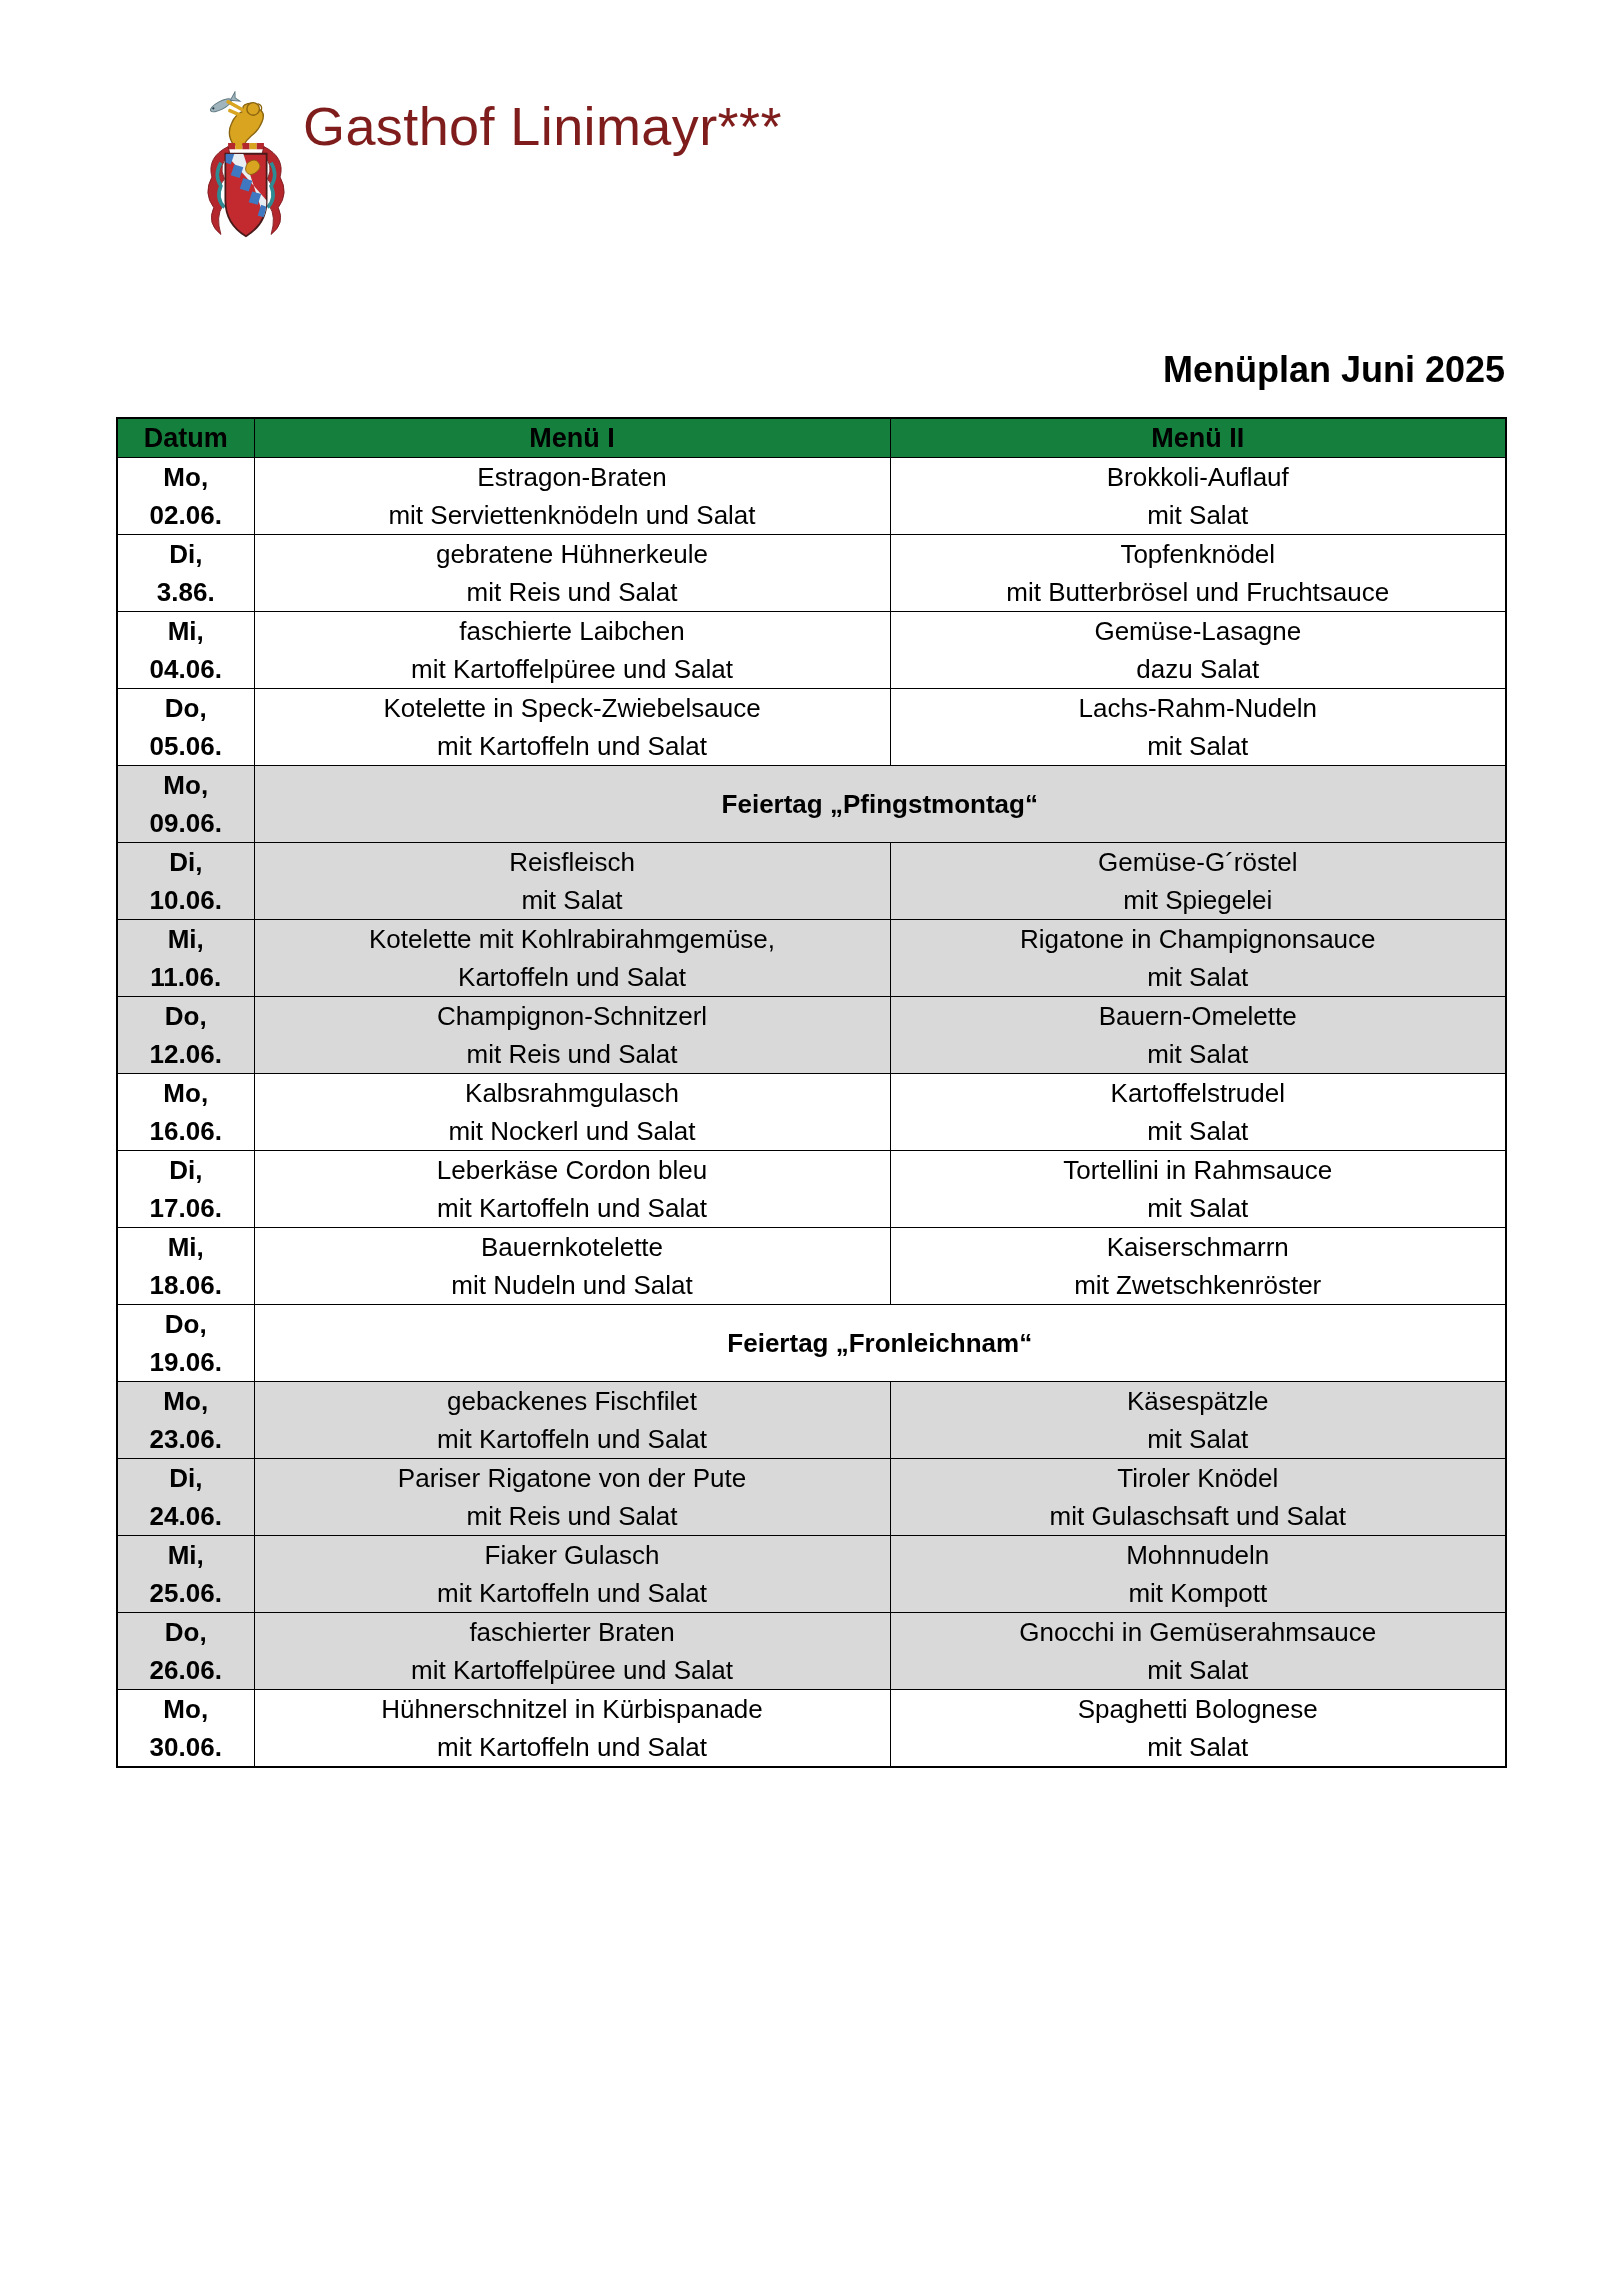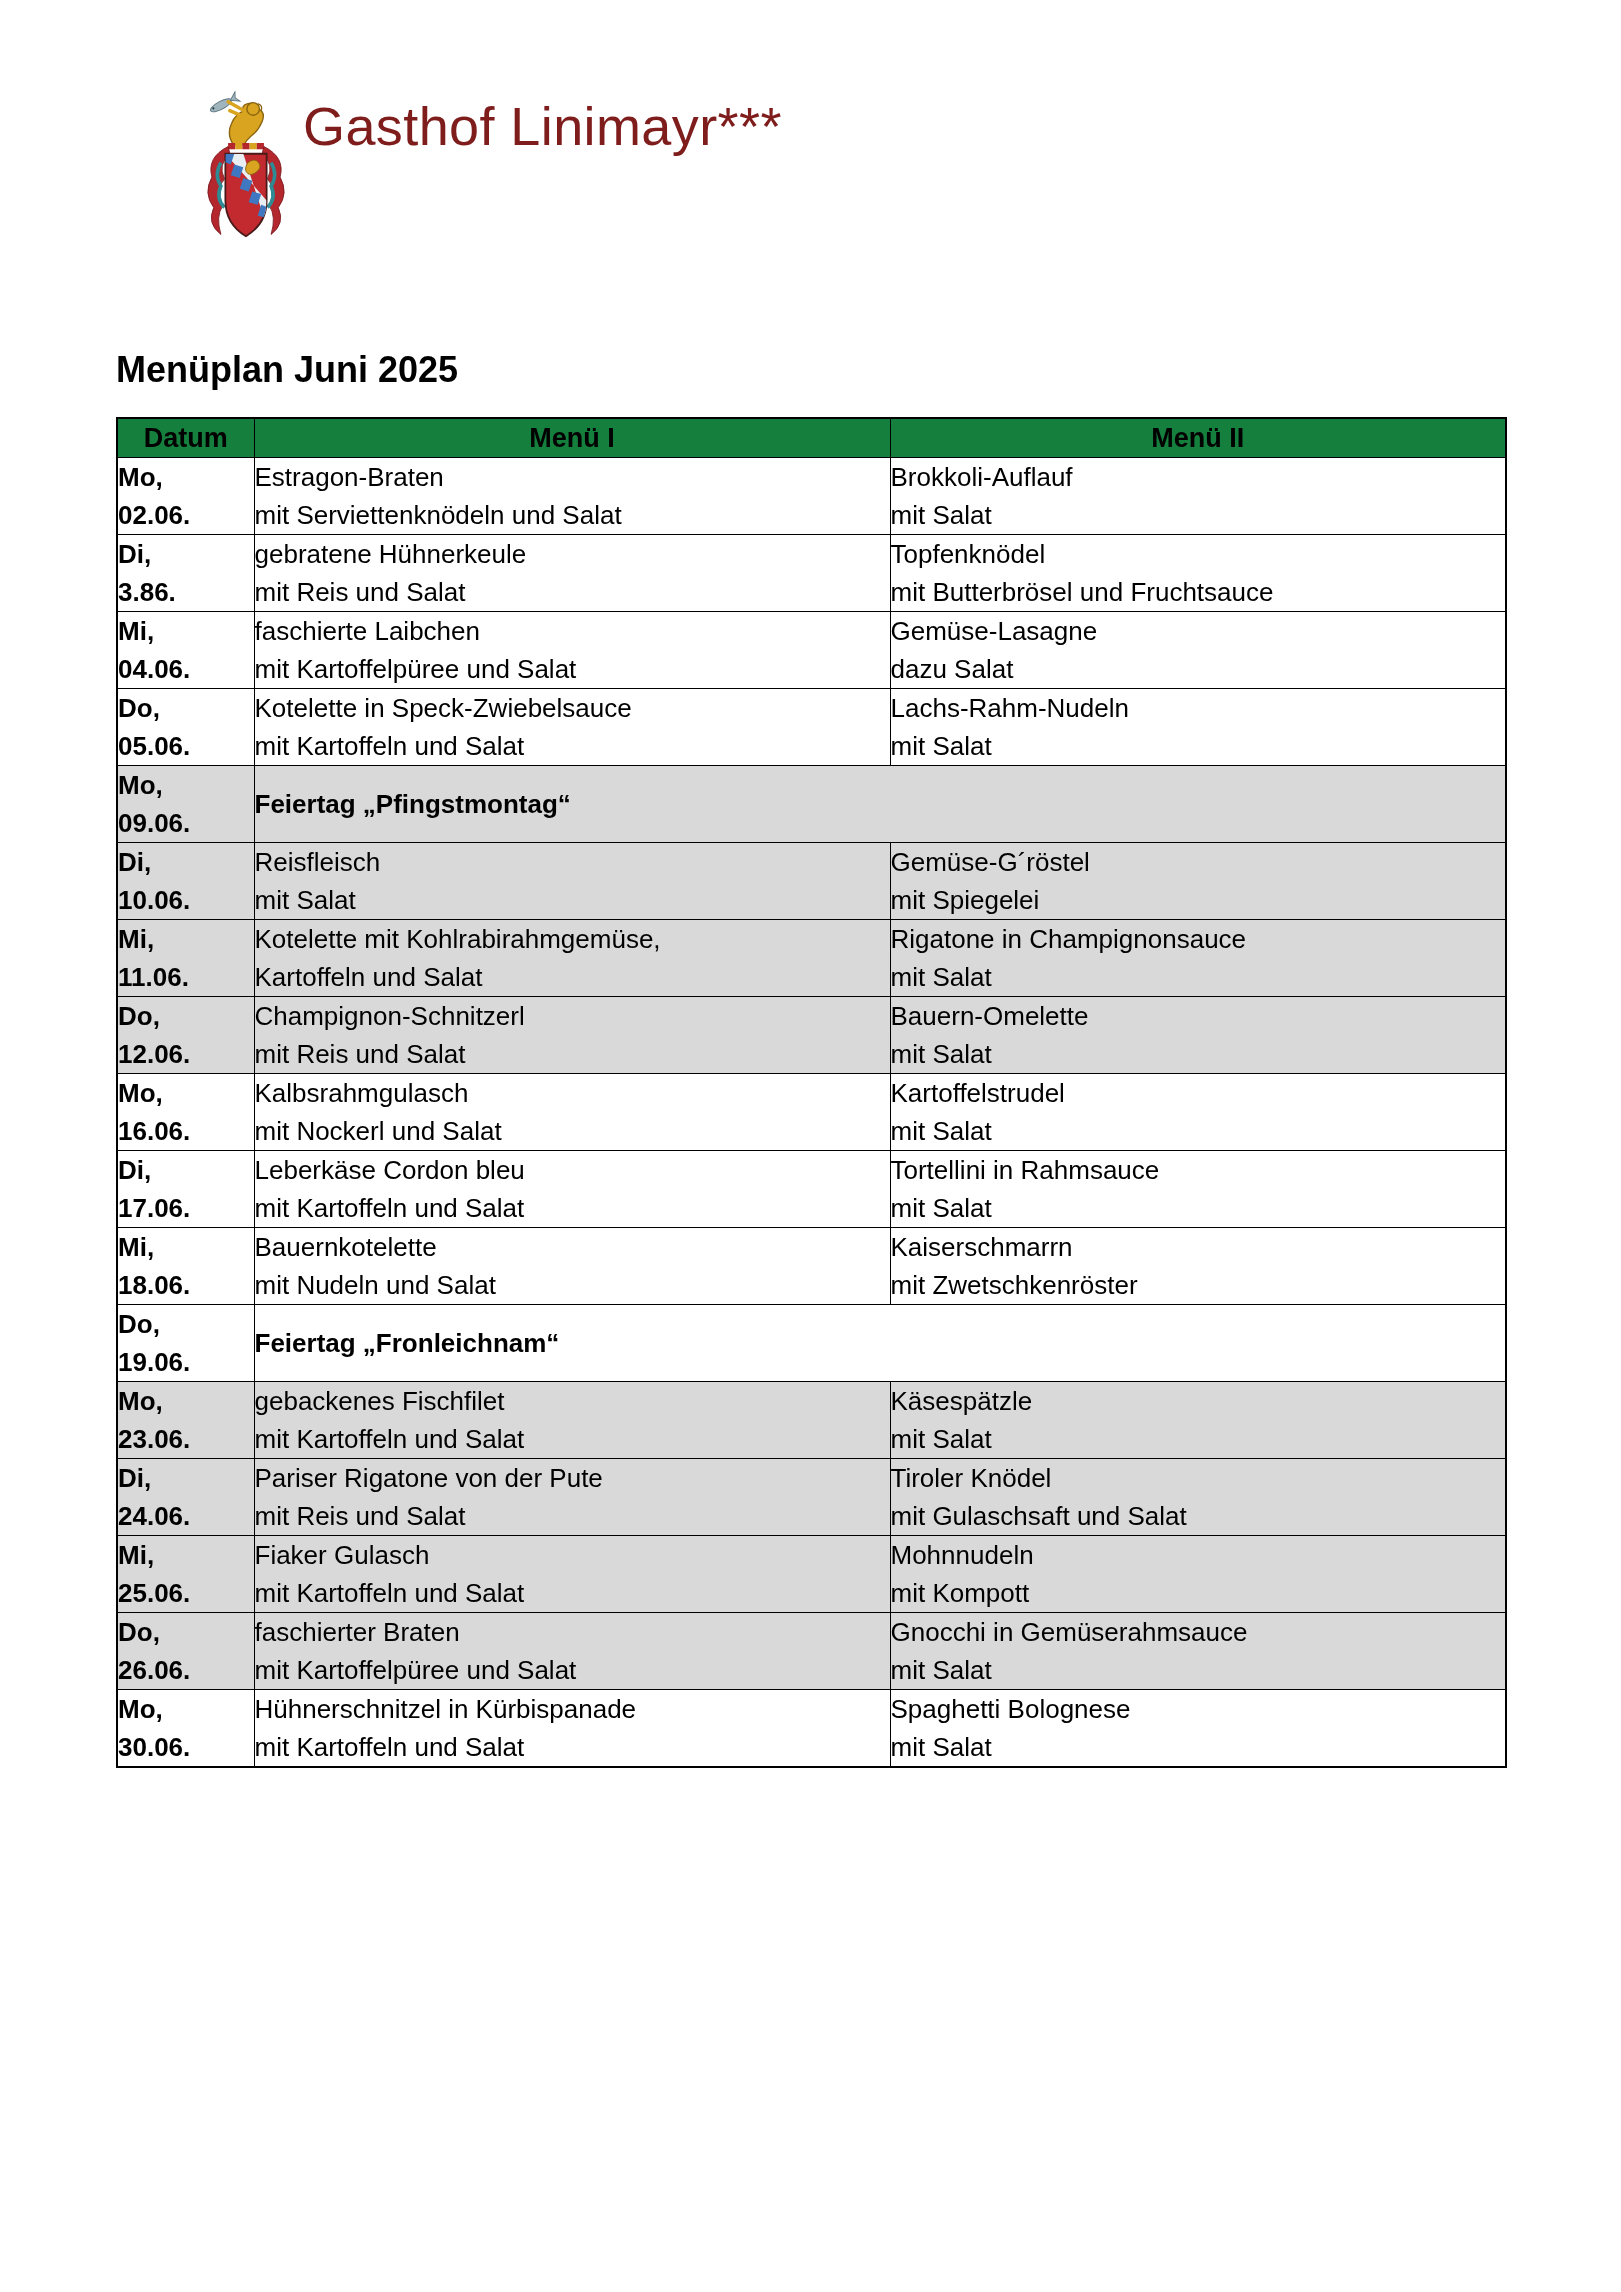--- a/index.html
+++ b/index.html
@@ -9,7 +9,7 @@
   .logo{position:absolute;left:201px;top:91px;width:90px;height:156px;}
   .hotel-name{position:absolute;left:303px;top:95px;font-size:54px;font-weight:400;letter-spacing:0.4px;color:#7f1d1d;white-space:nowrap;}
   .contact{position:absolute;left:304px;top:217px;font-size:28px;color:#0d0d0d;white-space:nowrap;}
-  .title{position:absolute;left:116px;top:349px;width:1389px;text-align:left;font-size:36px;font-weight:700;color:#000;}
+  .title{position:absolute;left:116px;top:349px;width:1389px;text-align:right;font-size:36px;font-weight:700;color:#000;}
 
   table.menu{position:absolute;left:116px;top:417px;width:1389px;border-collapse:collapse;table-layout:fixed;border:2.7px solid #000;}
   table.menu th{background:#15803d;border:1.8px solid #000;font-size:27px;font-weight:700;height:38px;padding:0;text-align:center;vertical-align:middle;}

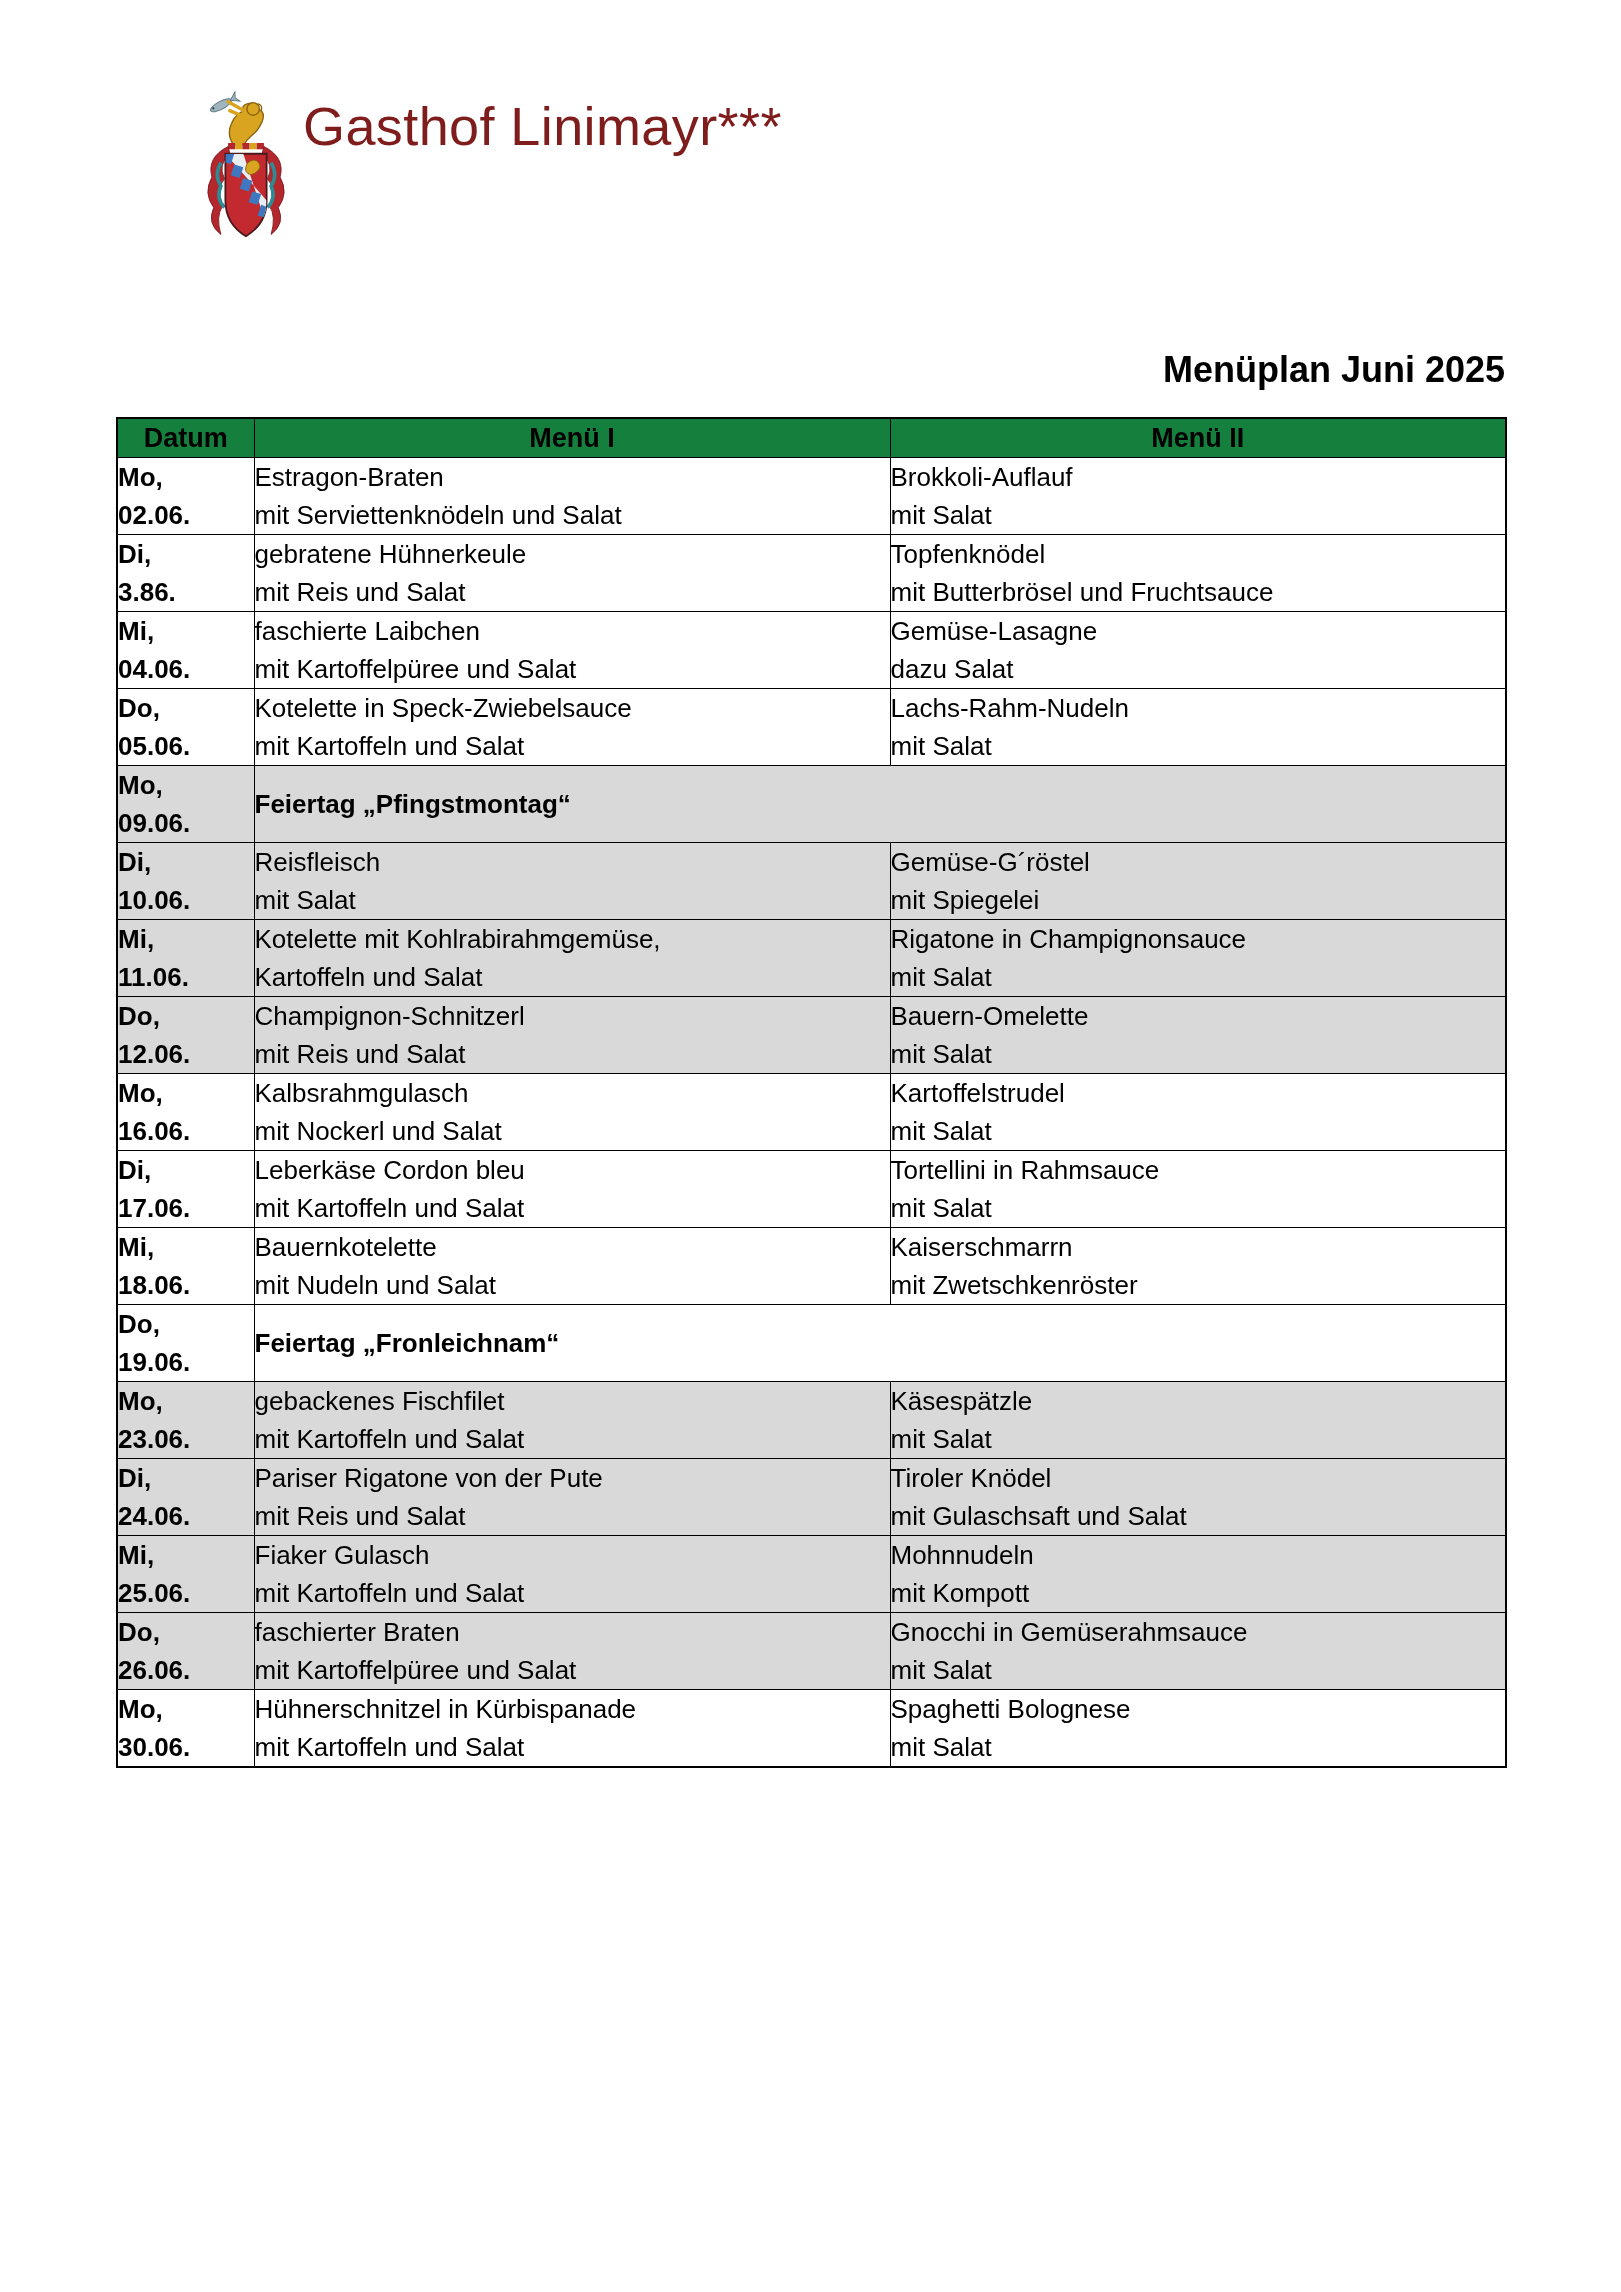--- a/index.html
+++ b/index.html
@@ -13,7 +13,7 @@
 
   table.menu{position:absolute;left:116px;top:417px;width:1389px;border-collapse:collapse;table-layout:fixed;border:2.7px solid #000;}
   table.menu th{background:#15803d;border:1.8px solid #000;font-size:27px;font-weight:700;height:38px;padding:0;text-align:center;vertical-align:middle;}
-  table.menu td{border:1.8px solid #000;height:75px;padding:0;vertical-align:middle;font-size:26px;line-height:38px;background:#fff;}
+  table.menu td{border:1.8px solid #000;height:75px;padding:0;text-align:center;vertical-align:middle;font-size:26px;line-height:38px;background:#fff;}
   table.menu tr.shaded td{background:#d9d9d9;}
   td.datum{font-weight:700;}
   td.holiday{font-weight:700;font-size:27px;}

